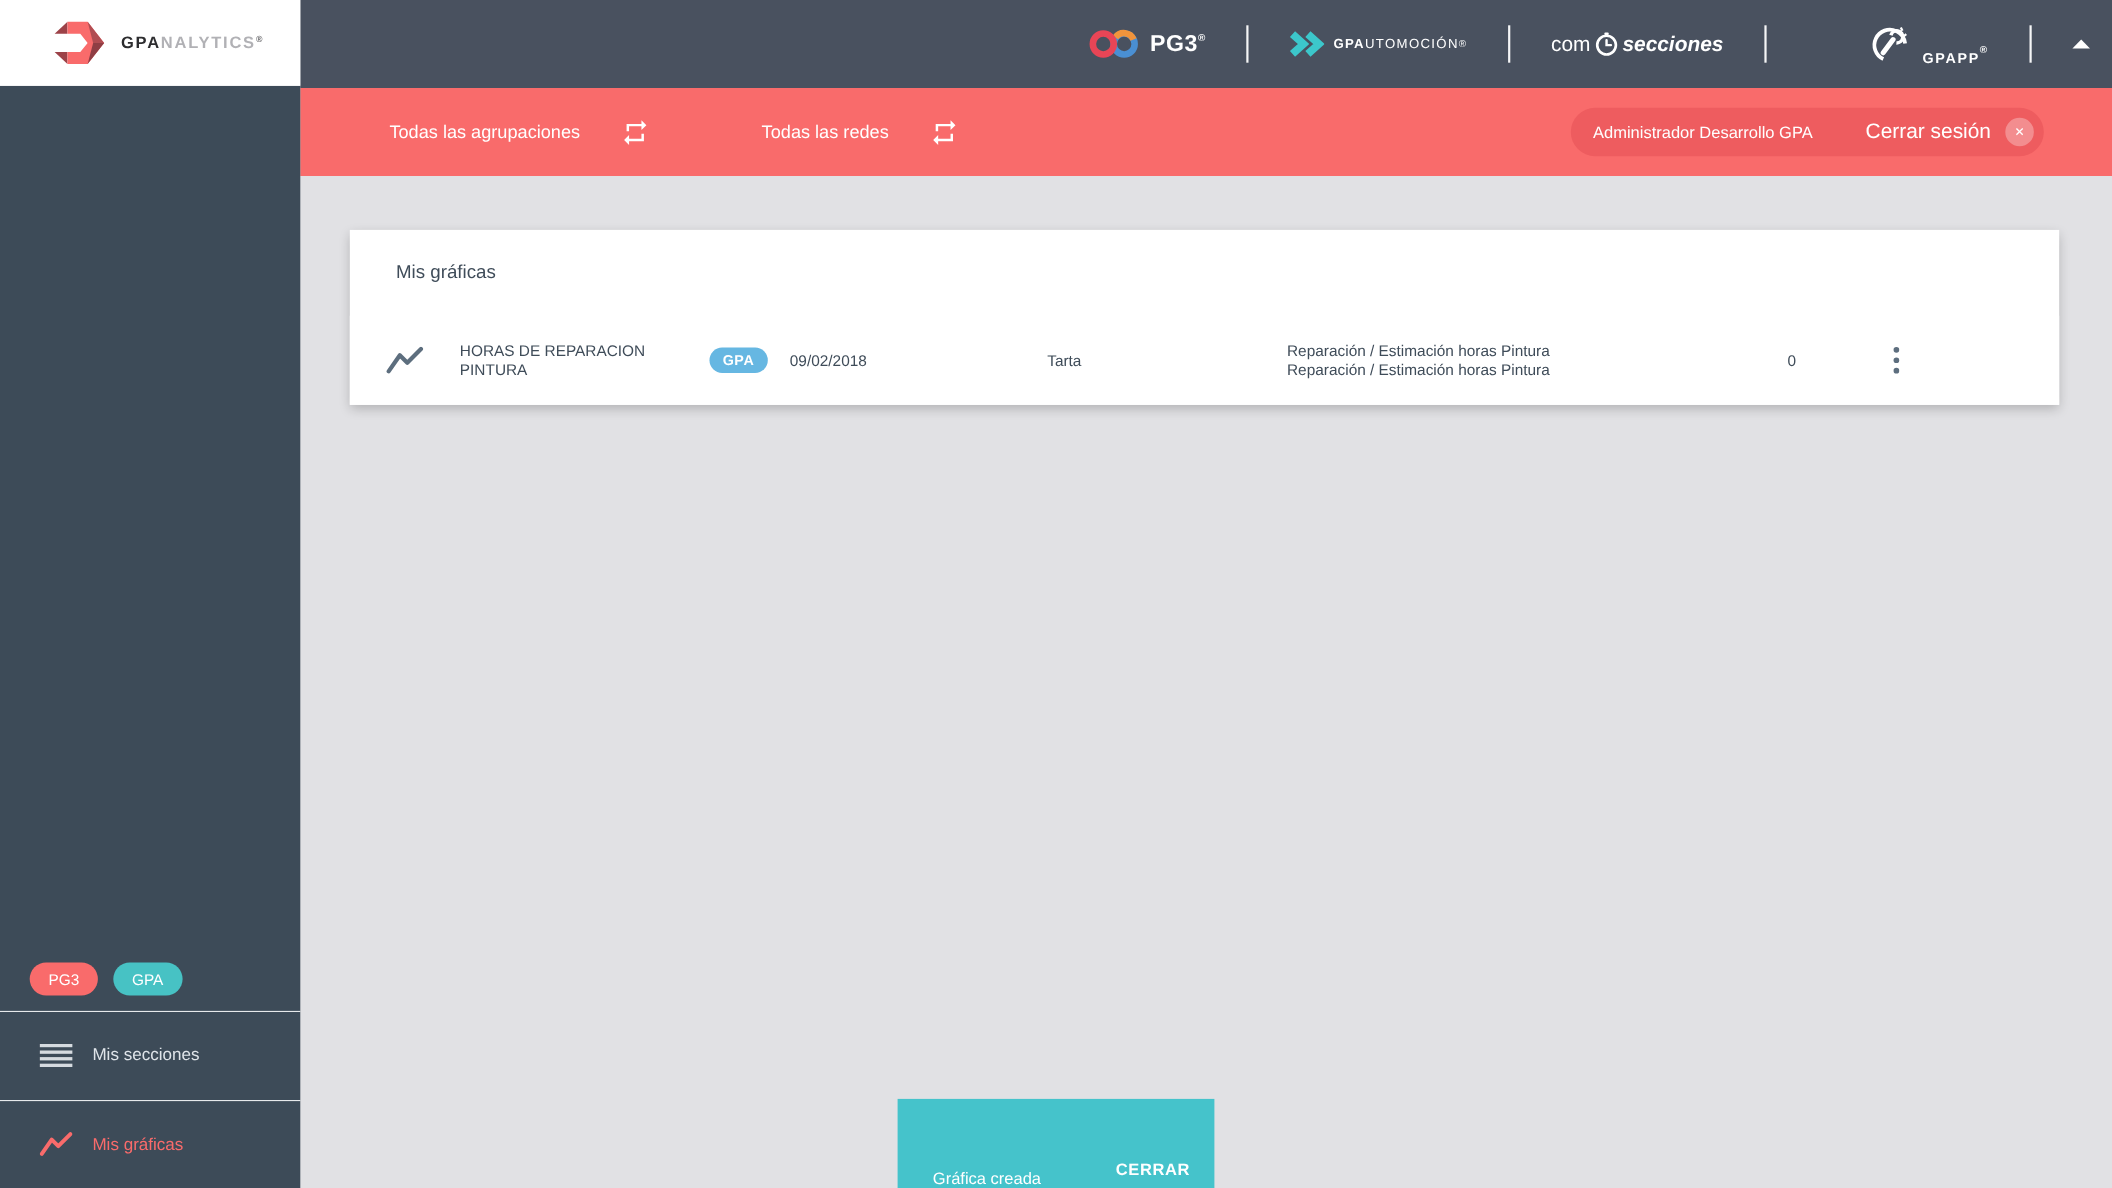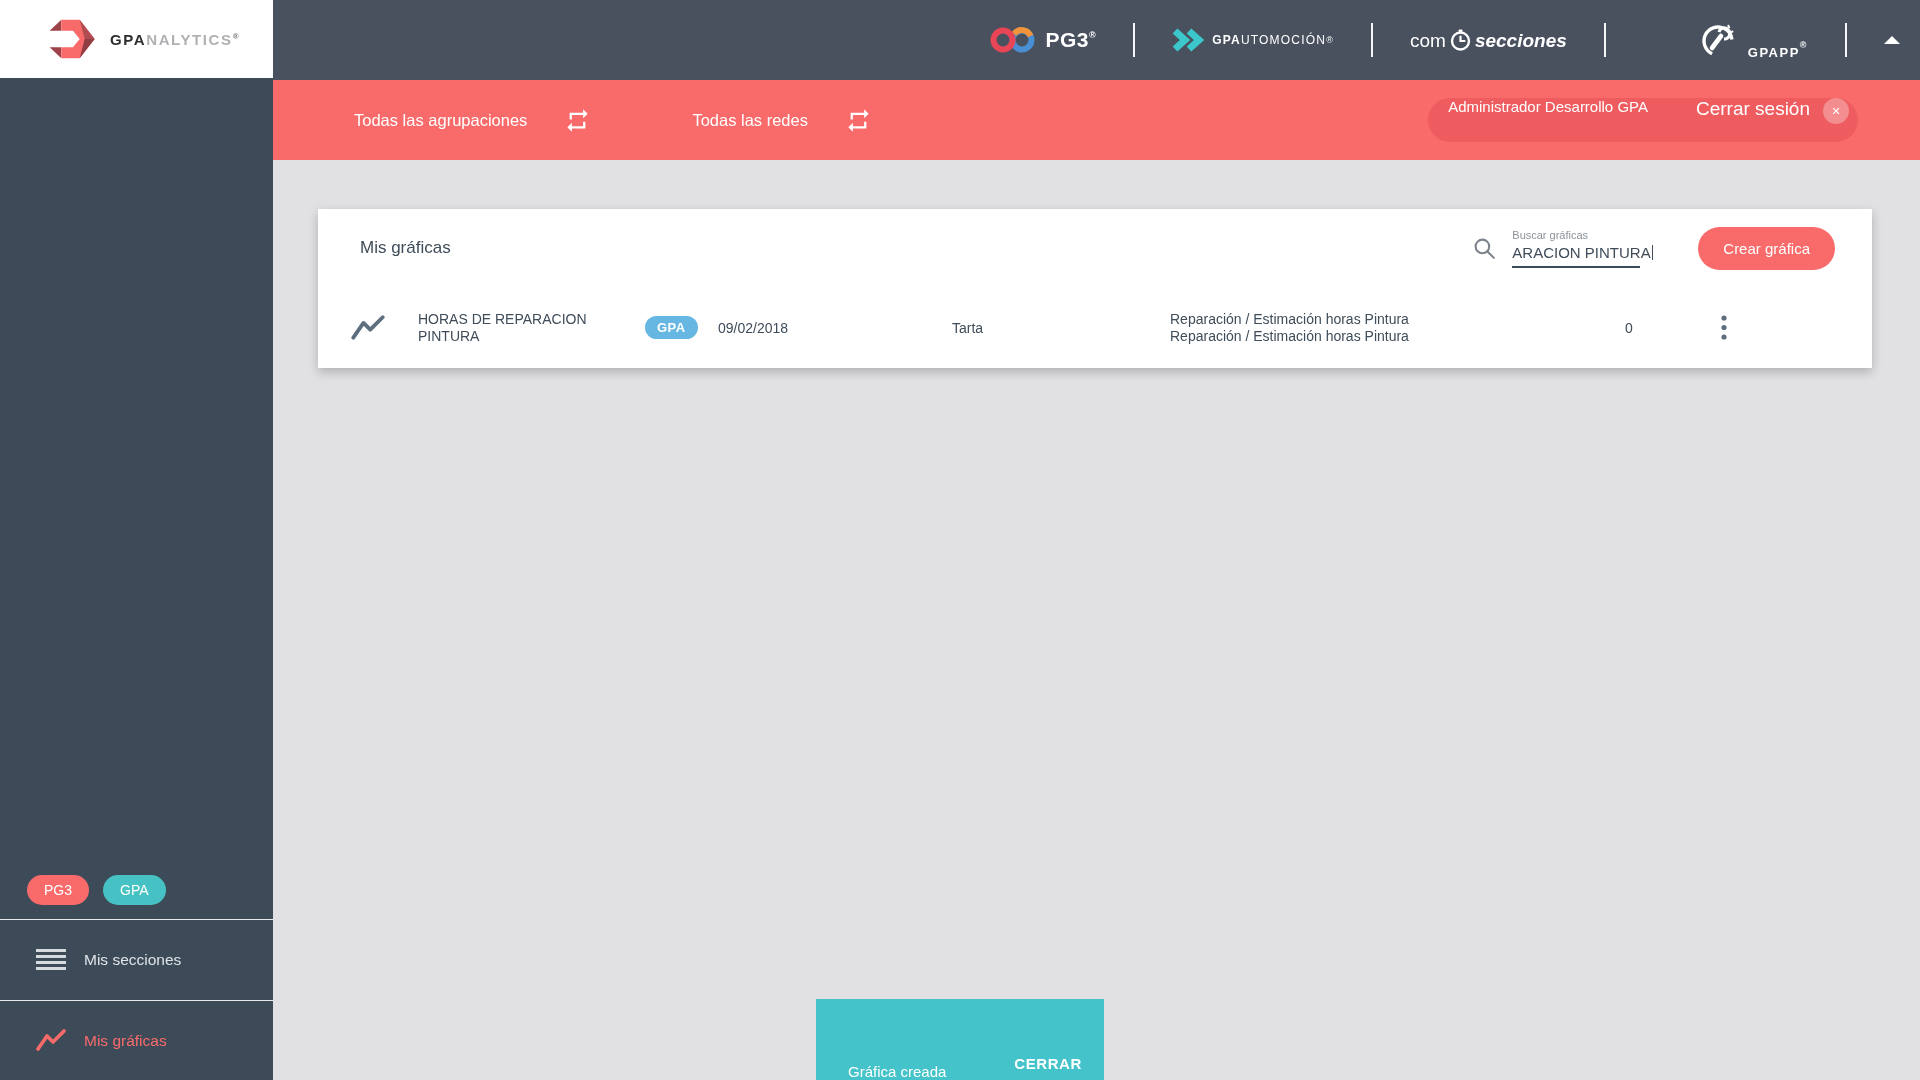--- a/index.html
+++ b/index.html
@@ -57,7 +57,7 @@
   .filter-label.second { margin-left:101px; }
   .session-chip {
     margin-left:auto; margin-right:62px; height:44px; border-radius:22px;
-    background:#ee5c5f; display:flex; align-items:flex-start; padding-left:20px;
+    background:#ee5c5f; display:flex; align-items:center; padding-left:20px;
   }
   .session-chip .user { font-size:15px; }
   .session-chip .logout { font-size:19px; margin-left:48px; cursor:pointer; }

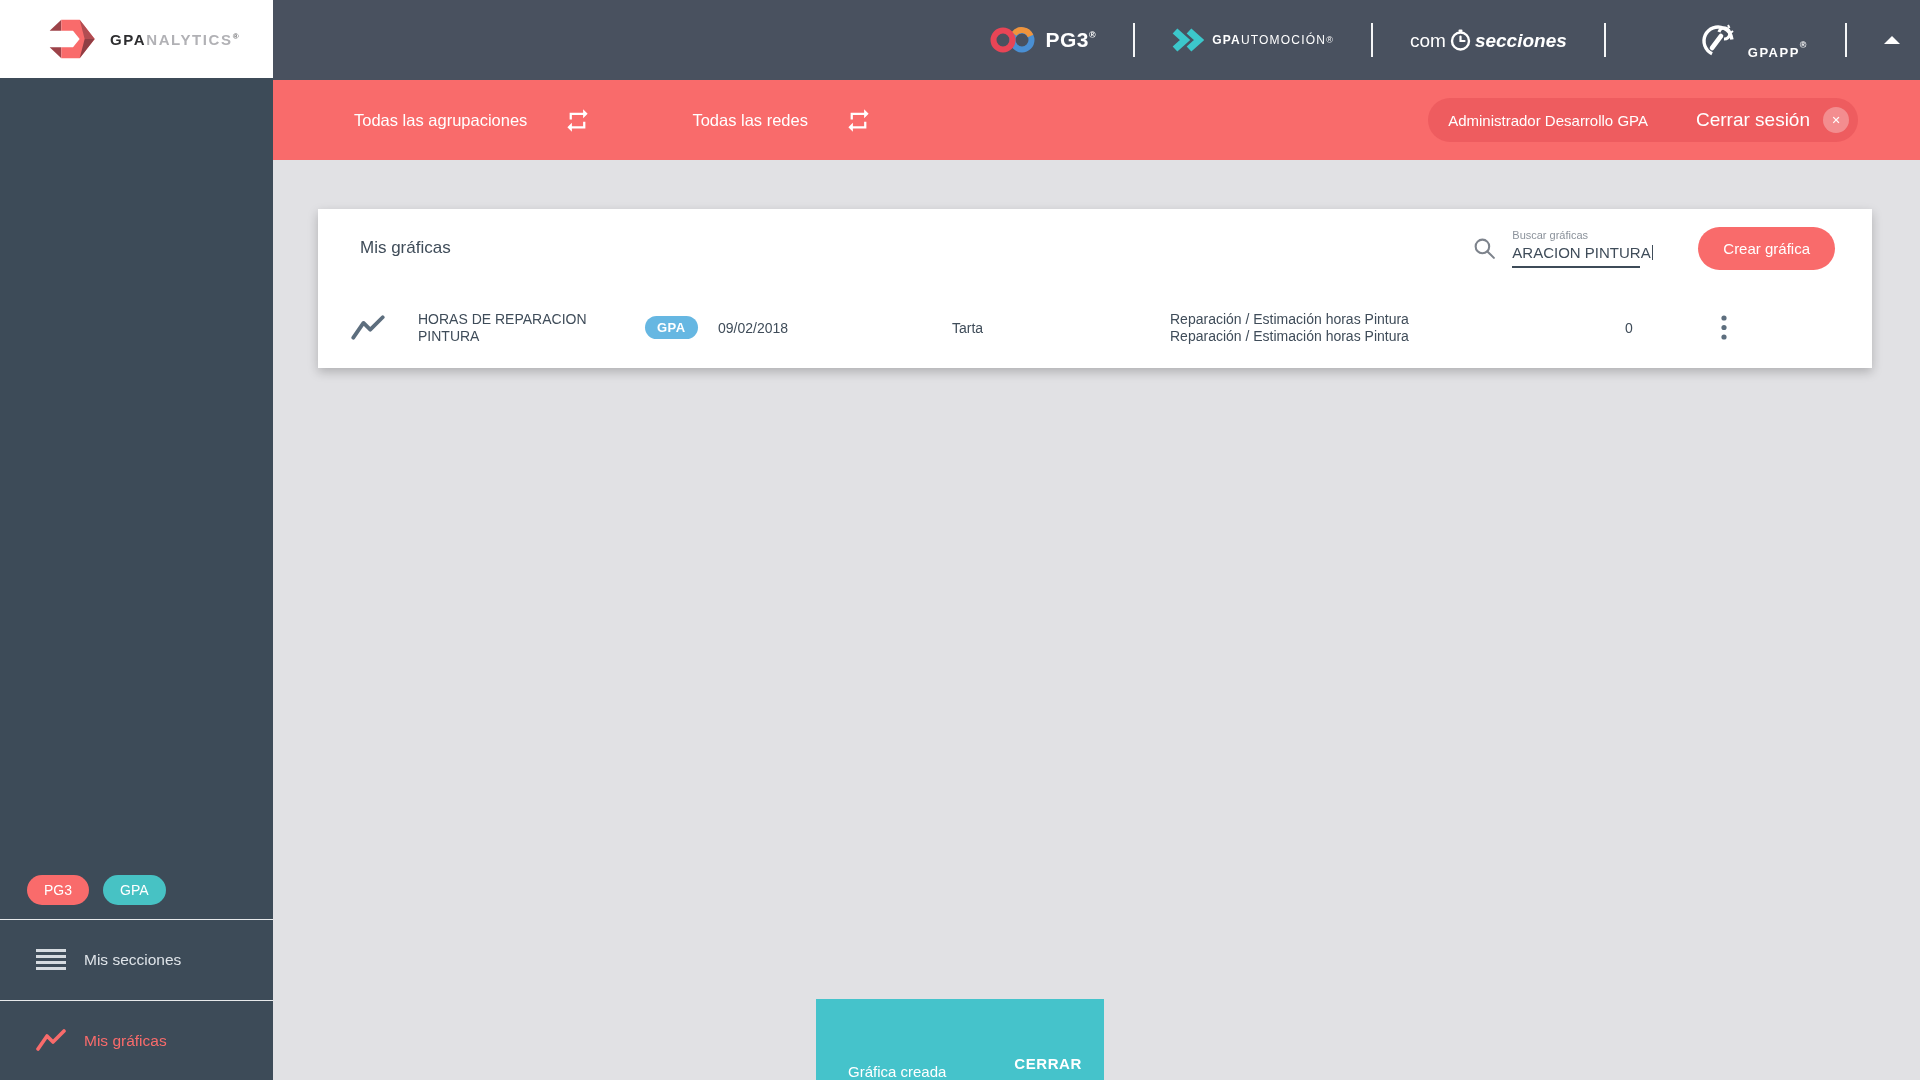--- a/index.html
+++ b/index.html
@@ -253,19 +253,6 @@
 <div class="main-card">
   <div class="card-header">
     <span class="card-title">Mis gráficas</span>
-    <div class="header-right">
-      <span class="search-icon">
-        <svg width="25" height="25" viewBox="0 0 24 24">
-          <circle cx="10" cy="10" r="6.5" fill="none" stroke="#7d838c" stroke-width="2"></circle>
-          <line x1="14.8" y1="14.8" x2="21" y2="21" stroke="#7d838c" stroke-width="2" stroke-linecap="round"></line>
-        </svg>
-      </span>
-      <div class="search-field">
-        <div class="flabel">Buscar gráficas</div>
-        <div class="fvalue"><span>ARACION PINTURA</span><span class="caret"></span></div>
-      </div>
-      <button class="create-btn">Crear gráfica</button>
-    </div>
   </div>
 
 

